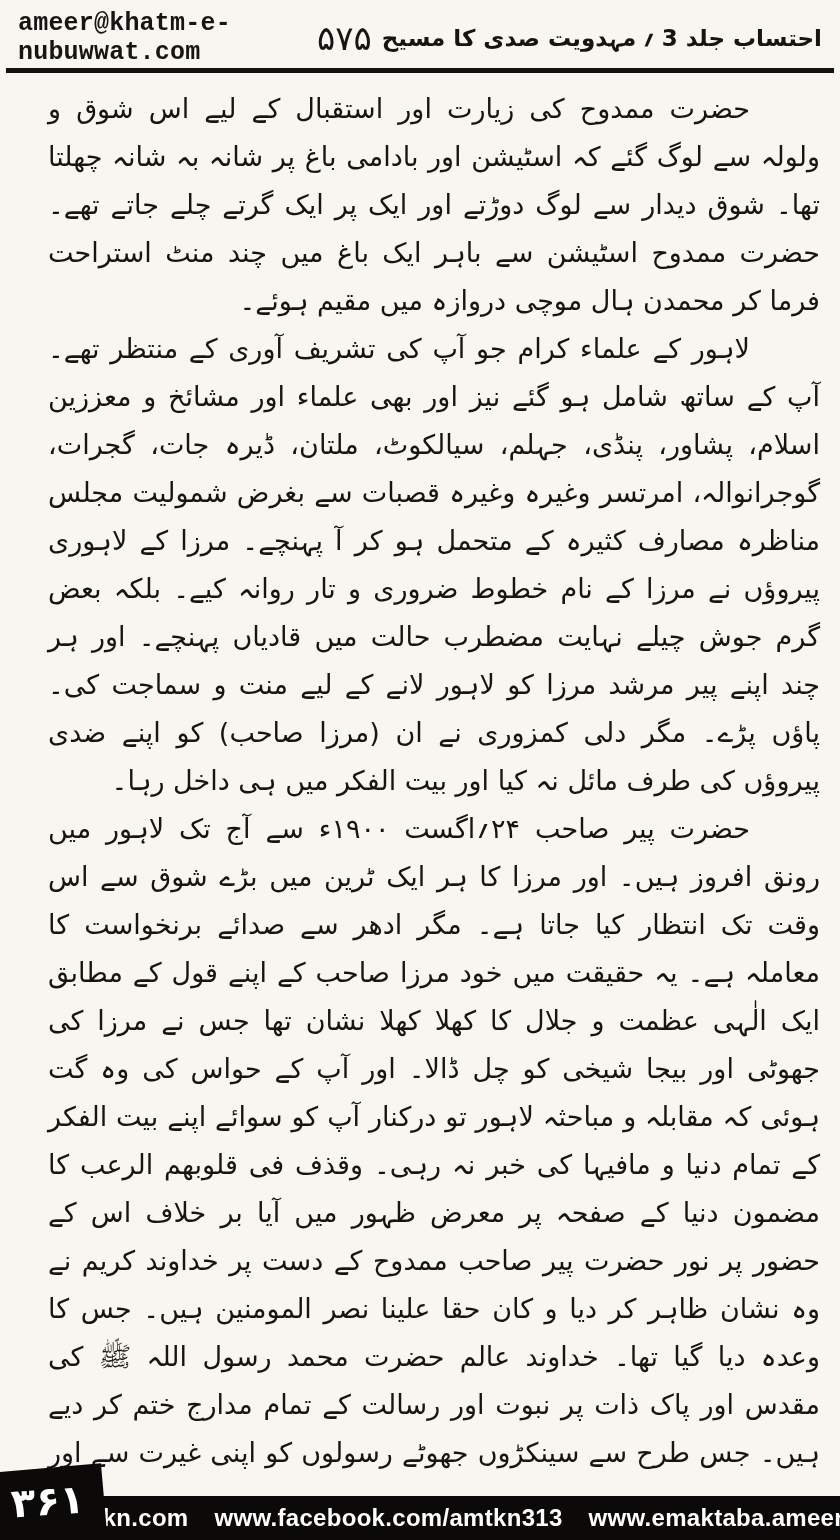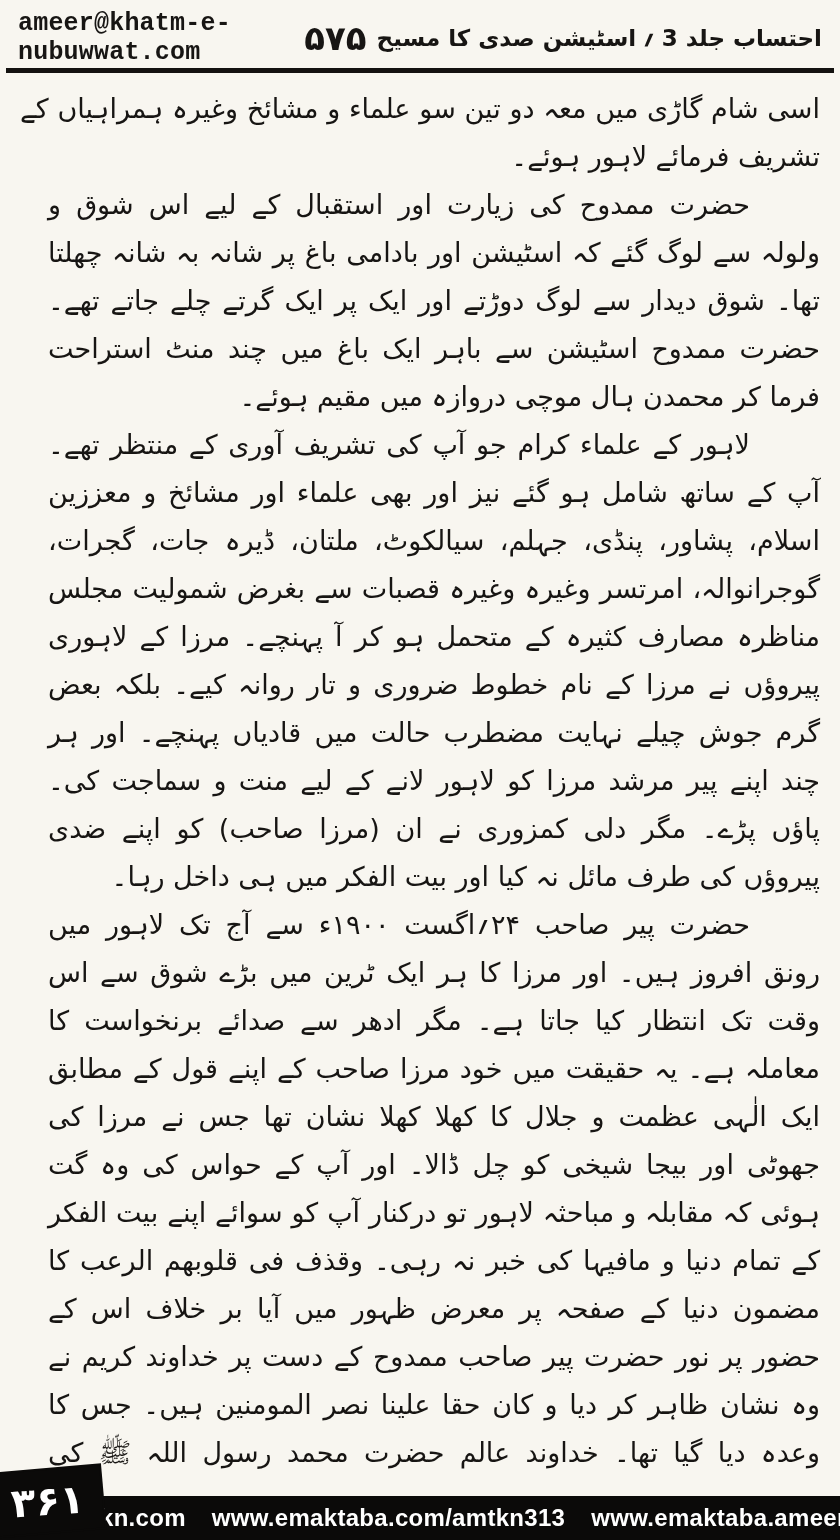--- a/index.html
+++ b/index.html
@@ -31,7 +31,7 @@
   .hdr-title .sep{padding:0 6px;font-weight:bold;}
   .hdr-mid{
     font-size:34px;
-    font-weight:bold;
+    font-weight:normal;
     padding:0 10px;
   }
   .hdr-email{

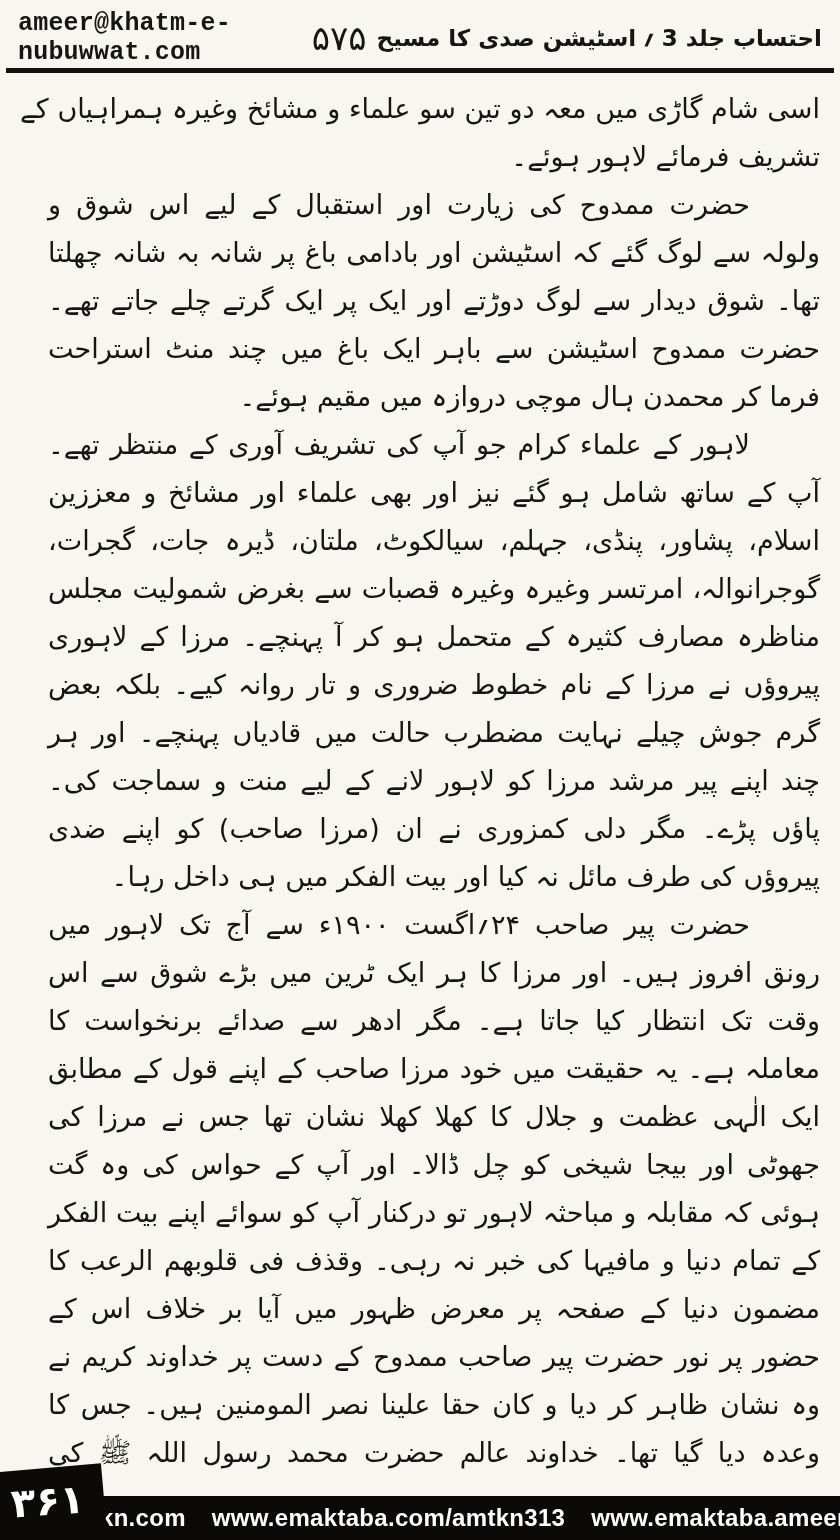--- a/index.html
+++ b/index.html
@@ -106,7 +106,7 @@
 
   <header class="hdr">
     <div class="hdr-title">
-      <span>احتساب جلد 3</span><span class="sep">؍</span><span>اسٹیشن صدی کا مسیح</span>
+      <span>احتساب جلد 3</span><span class="sep">؍</span><span>مہدویت صدی کا مسیح</span>
     </div>
     <div class="hdr-mid">۵۷۵</div>
     <div class="hdr-email">ameer@khatm-e-nubuwwat.com</div>

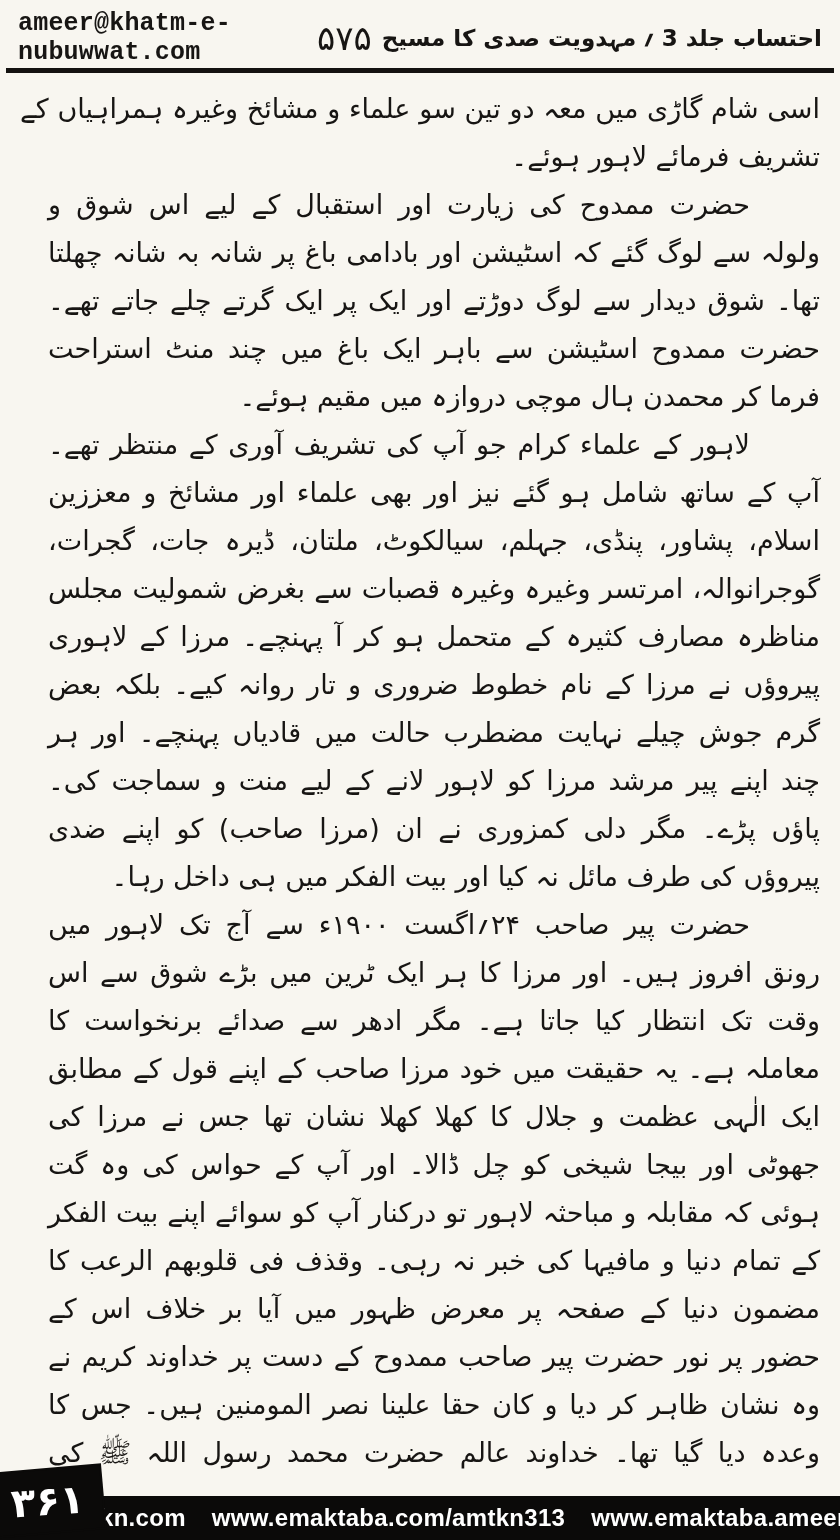--- a/index.html
+++ b/index.html
@@ -115,7 +115,6 @@
   <div class="rule"></div>
 
   <main class="body">
-    <p>اسی شام گاڑی میں معہ دو تین سو علماء و مشائخ وغیرہ ہمراہیاں کے تشریف فرمائے لاہور ہوئے۔</p>
     <p class="indent">حضرت ممدوح کی زیارت اور استقبال کے لیے اس شوق و ولولہ سے لوگ گئے کہ اسٹیشن اور بادامی باغ پر شانہ بہ شانہ چھلتا تھا۔ شوق دیدار سے لوگ دوڑتے اور ایک پر ایک گرتے چلے جاتے تھے۔ حضرت ممدوح اسٹیشن سے باہر ایک باغ میں چند منٹ استراحت فرما کر محمدن ہال موچی دروازہ میں مقیم ہوئے۔</p>
     <p class="indent">لاہور کے علماء کرام جو آپ کی تشریف آوری کے منتظر تھے۔ آپ کے ساتھ شامل ہو گئے نیز اور بھی علماء اور مشائخ و معززین اسلام، پشاور، پنڈی، جہلم، سیالکوٹ، ملتان، ڈیرہ جات، گجرات، گوجرانوالہ، امرتسر وغیرہ وغیرہ قصبات سے بغرض شمولیت مجلس مناظرہ مصارف کثیرہ کے متحمل ہو کر آ پہنچے۔ مرزا کے لاہوری پیروؤں نے مرزا کے نام خطوط ضروری و تار روانہ کیے۔ بلکہ بعض گرم جوش چیلے نہایت مضطرب حالت میں قادیاں پہنچے۔ اور ہر چند اپنے پیر مرشد مرزا کو لاہور لانے کے لیے منت و سماجت کی۔ پاؤں پڑے۔ مگر دلی کمزوری نے ان (مرزا صاحب) کو اپنے ضدی پیروؤں کی طرف مائل نہ کیا اور بیت الفکر میں ہی داخل رہا۔</p>
     <p class="indent">حضرت پیر صاحب ۲۴؍اگست ۱۹۰۰ء سے آج تک لاہور میں رونق افروز ہیں۔ اور مرزا کا ہر ایک ٹرین میں بڑے شوق سے اس وقت تک انتظار کیا جاتا ہے۔ مگر ادھر سے صدائے برنخواست کا معاملہ ہے۔ یہ حقیقت میں خود مرزا صاحب کے اپنے قول کے مطابق ایک الٰہی عظمت و جلال کا کھلا کھلا نشان تھا جس نے مرزا کی جھوٹی اور بیجا شیخی کو چل ڈالا۔ اور آپ کے حواس کی وہ گت ہوئی کہ مقابلہ و مباحثہ لاہور تو درکنار آپ کو سوائے اپنے بیت الفکر کے تمام دنیا و مافیہا کی خبر نہ رہی۔ وقذف فی قلوبھم الرعب کا مضمون دنیا کے صفحہ پر معرض ظہور میں آیا بر خلاف اس کے حضور پر نور حضرت پیر صاحب ممدوح کے دست پر خداوند کریم نے وہ نشان ظاہر کر دیا و کان حقا علینا نصر المومنین ہیں۔ جس کا وعدہ دیا گیا تھا۔ خداوند عالم حضرت محمد رسول اللہ ﷺ کی مقدس اور پاک ذات پر نبوت اور رسالت کے تمام مدارج ختم کر دیے ہیں۔ جس طرح سے سینکڑوں جھوٹے رسولوں کو اپنی غیرت سے اور خود ان کی اپنے کفر و غرور سے انہیں ذلیل و خوار کر دیا ہے۔ ایسا ہی اس نے مرزا کی جھوٹی مہدویت اور رسالت مسیحیت کا بھی خاتمہ کر دیا۔ اور آج دنیا پر بخوبی روشن ہو گیا کہ سیدنا و مولانا محمد رسول اللہ ﷺ کی مخصوصہ شناخت اور مفوضہ مراتب کے اندر بیجا مداخلت کرنے والے اسی طرح علی رؤس الاشہاد رو سیاہ ہوتا ہے اور اپنے ہاتھوں سے خود ذبح ہو جاتا ہے کیا غور و عبرت کا مقام نہیں ہے کہ مرزا نے بلا کسی تحریک کے خود بخود</p>

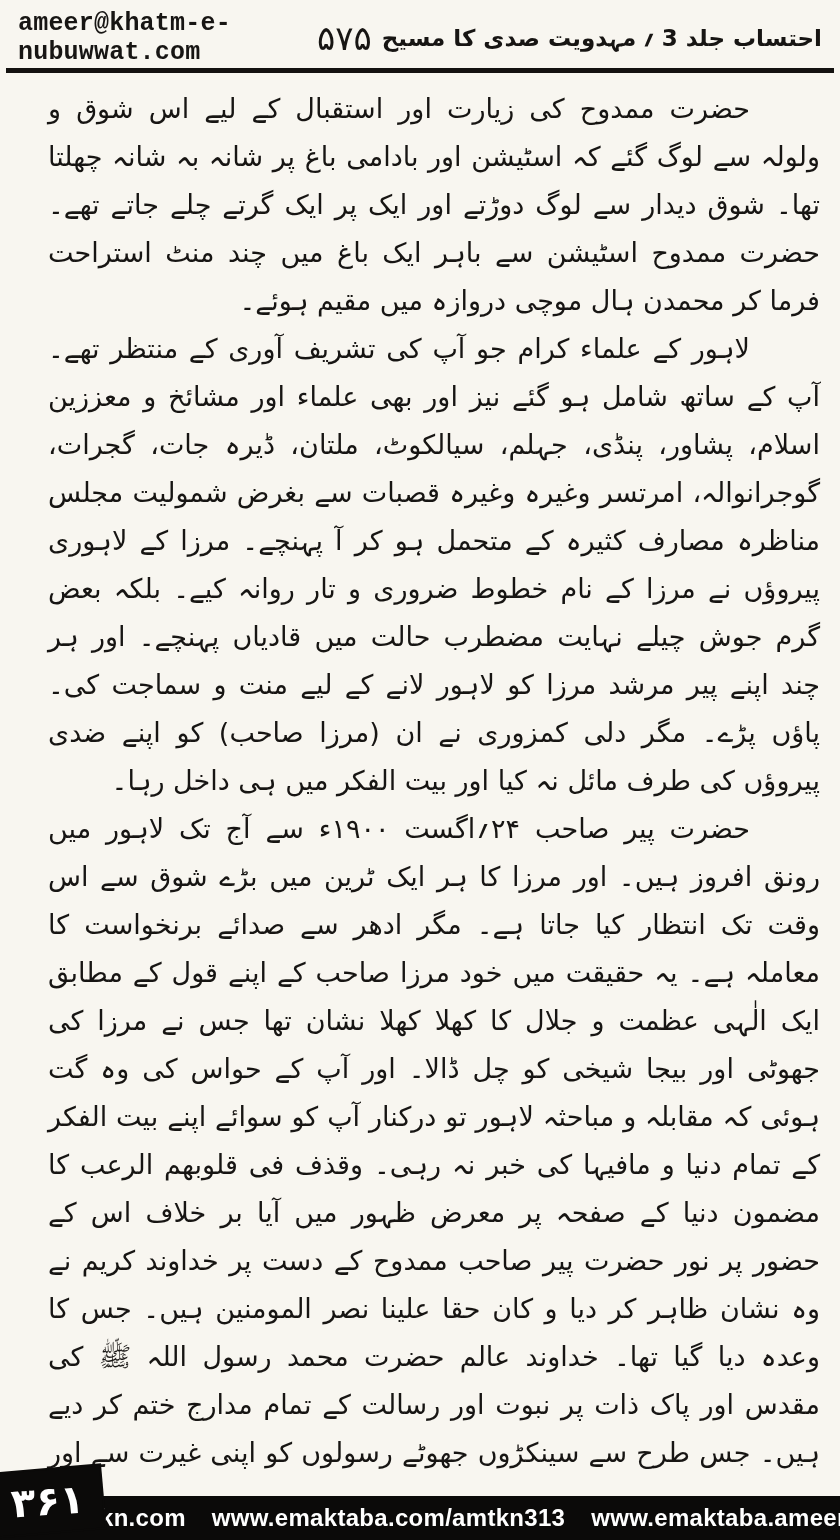--- a/index.html
+++ b/index.html
@@ -126,7 +126,7 @@
 
   <footer class="ftr">
     <span class="lnk">www.amtkn.com</span>
-    <span class="lnk">www.emaktaba.com/amtkn313</span>
+    <span class="lnk">www.facebook.com/amtkn313</span>
     <span class="lnk">www.emaktaba.ameer</span>
   </footer>
 

